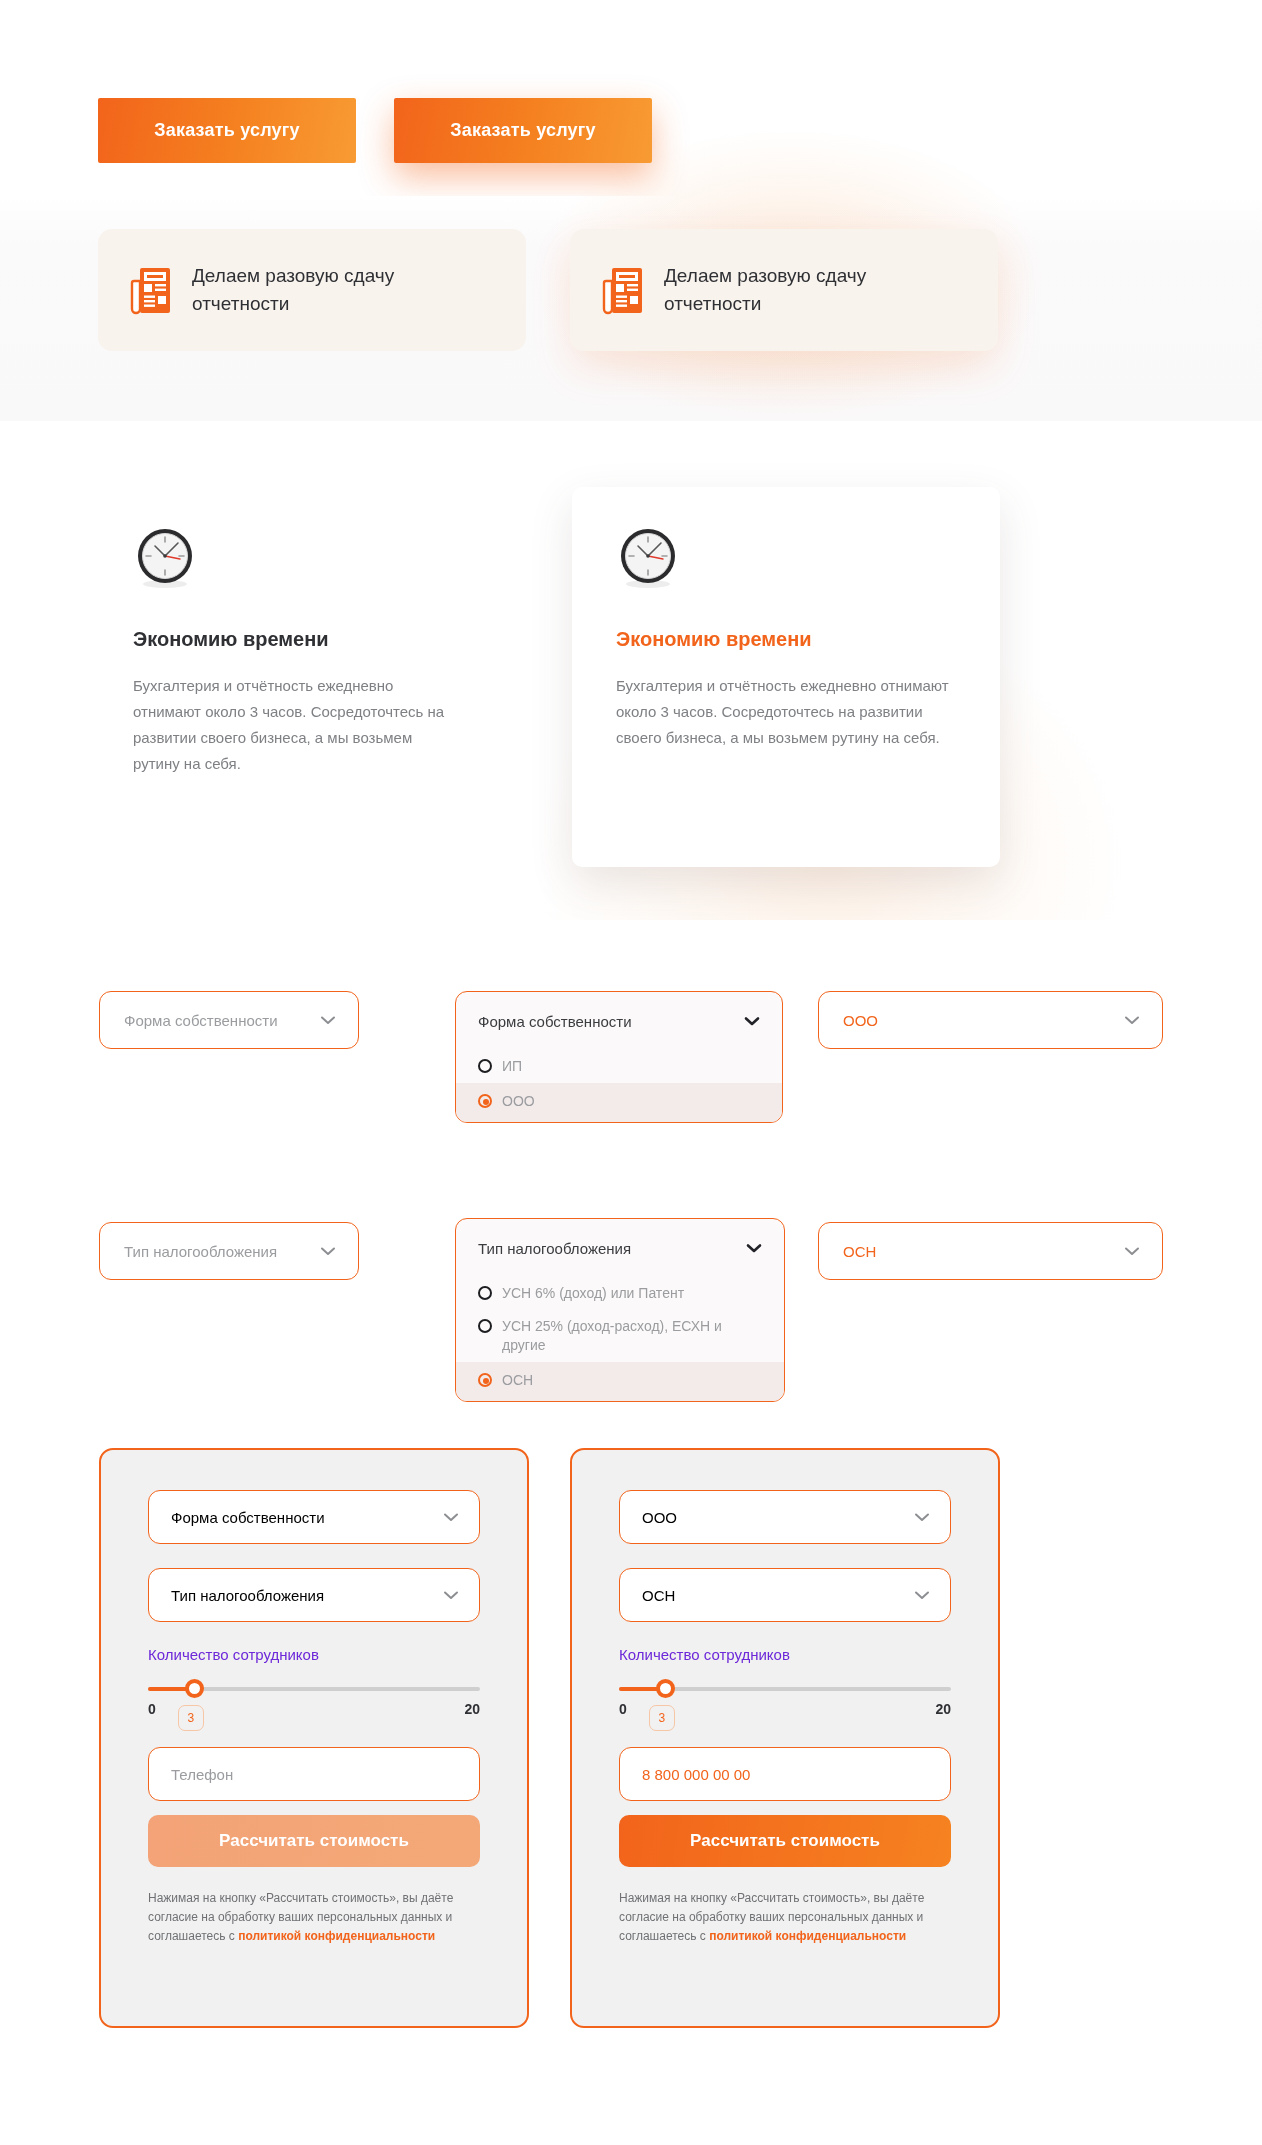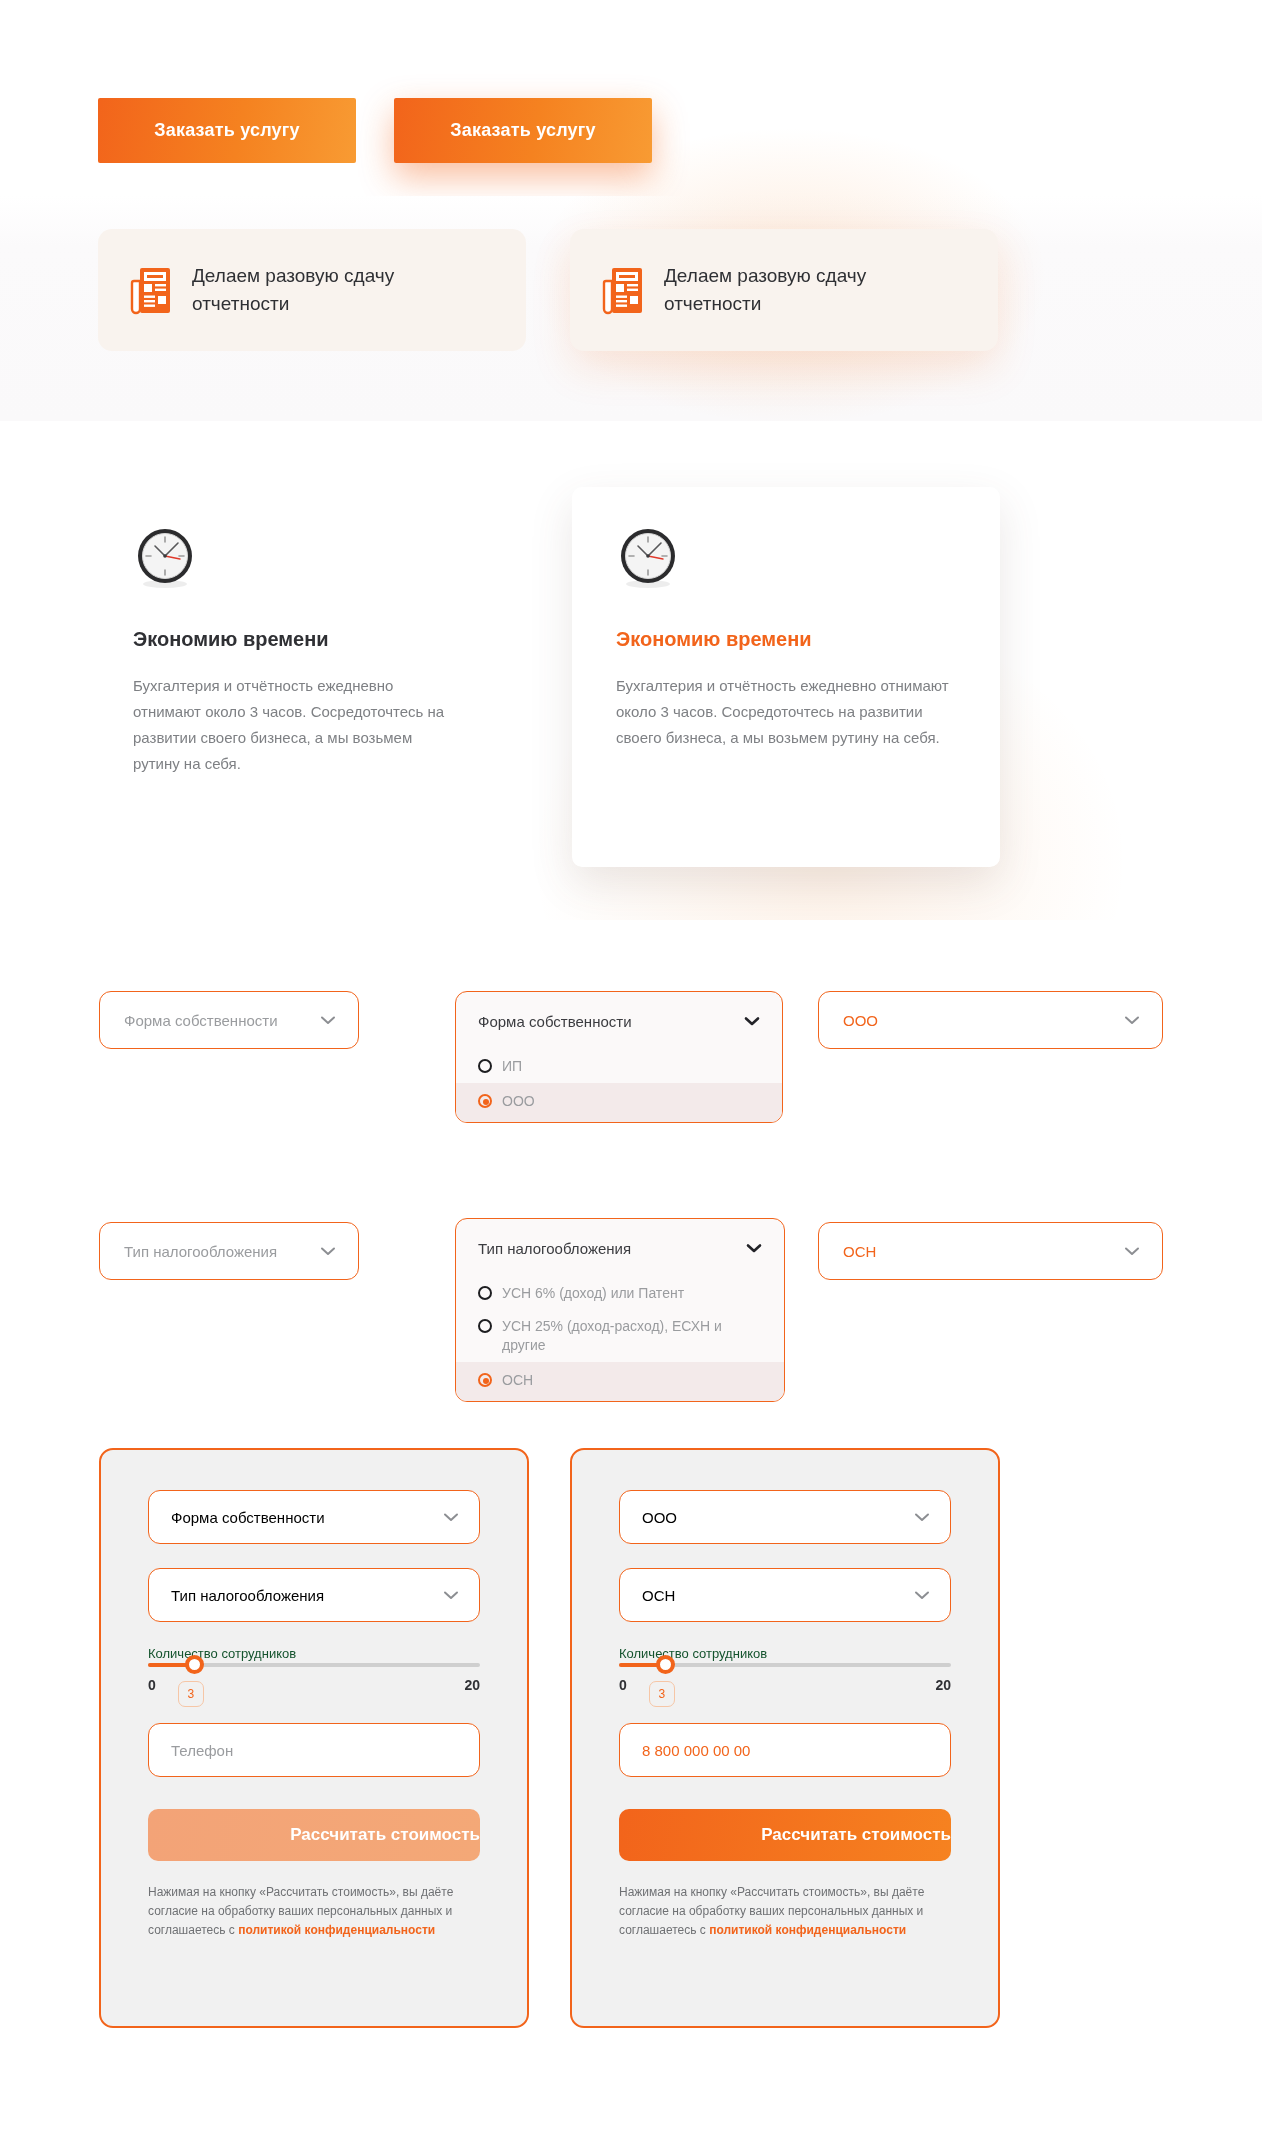--- a/index.html
+++ b/index.html
@@ -145,7 +145,7 @@
     background:#fff; display:flex; align-items:center; justify-content: space-between;
     padding: 0 20px 0 22px; font-size: 15px; cursor:pointer; margin-bottom: 24px;
   }
-  .slider-label { font-size: 13px; color: #14532d; margin-top: 6px; }
+  .slider-label { font-size: 15px; color: #6d28d9; margin-top: 6px; margin-bottom: 22px; }
   .slider-wrap { position: relative; height: 8px; margin-bottom: 8px; }
   .track { position:absolute; left:0; top: 2px; width:100%; height: 4px; border-radius:3px; background:#cfcfcf; }
   .track-fill { position:absolute; left:0; top: 2px; width: 14%; height: 4px; border-radius:3px; background:#F2641B; }

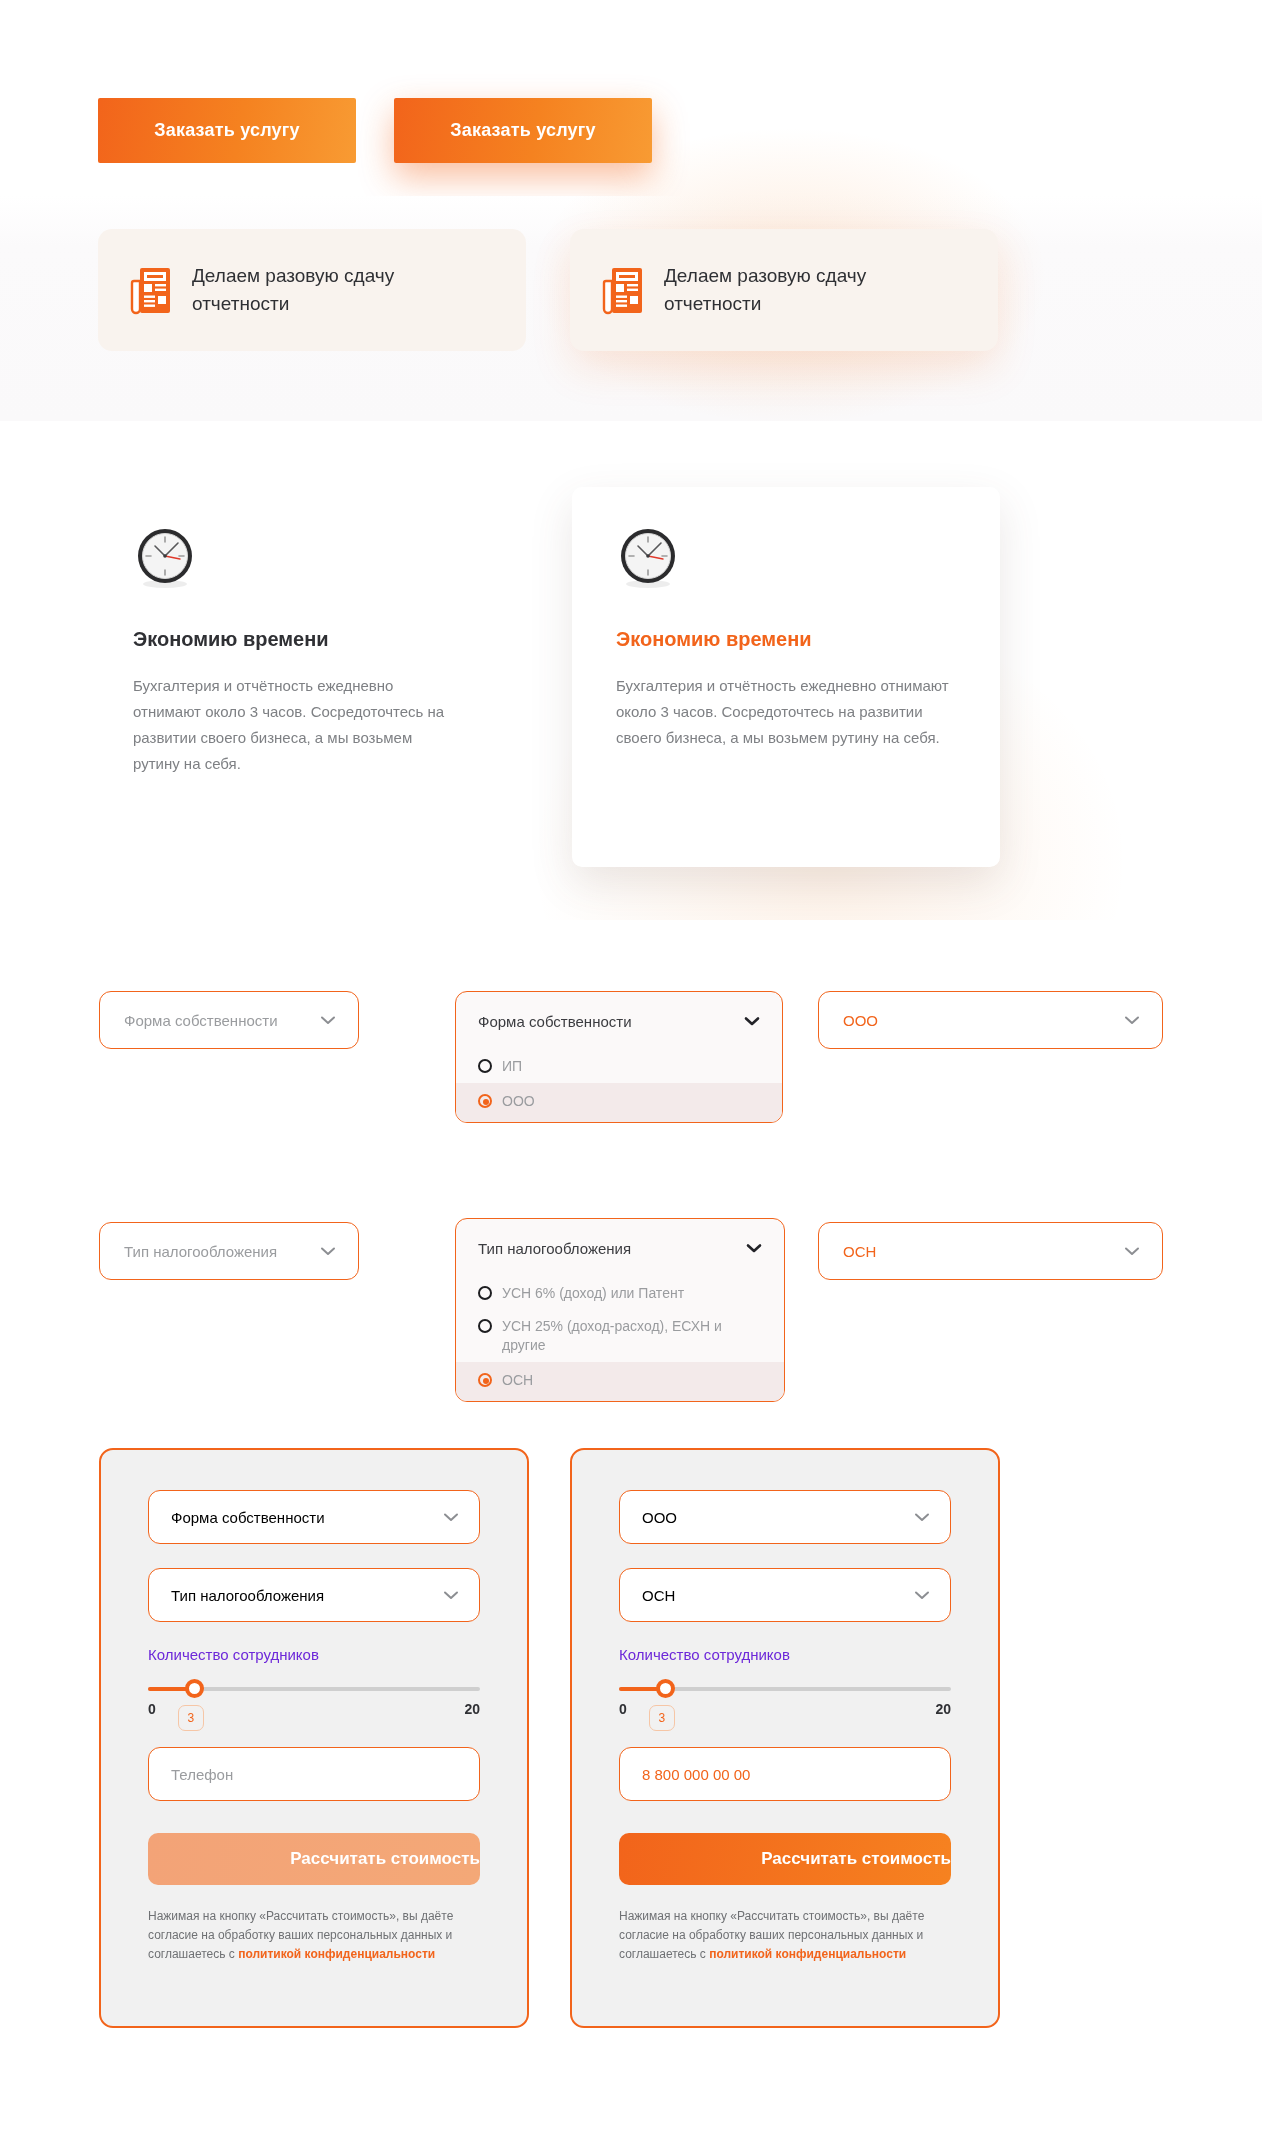--- a/index.html
+++ b/index.html
@@ -167,10 +167,9 @@
   .phone::placeholder { color:#9a9c9f; }
   .phone.filled { color:#F2641B; }
   .calc-btn {
-    width:100%; height: 52px; border:none; border-radius: 10px; margin-top: 32px;
+    width:100%; height: 52px; border:none; border-radius: 10px; margin-top: 14px;
     color:#fff; font-size: 17px; font-weight: bold; cursor:pointer;
     font-family: "Liberation Sans", sans-serif;
-    text-align: right;
   }
   .calc-btn.disabled { background: linear-gradient(100deg,#f3a377 0%, #f4a877 100%); }
   .calc-btn.active { background: linear-gradient(100deg,#F2641B 0%, #F68220 100%); }

